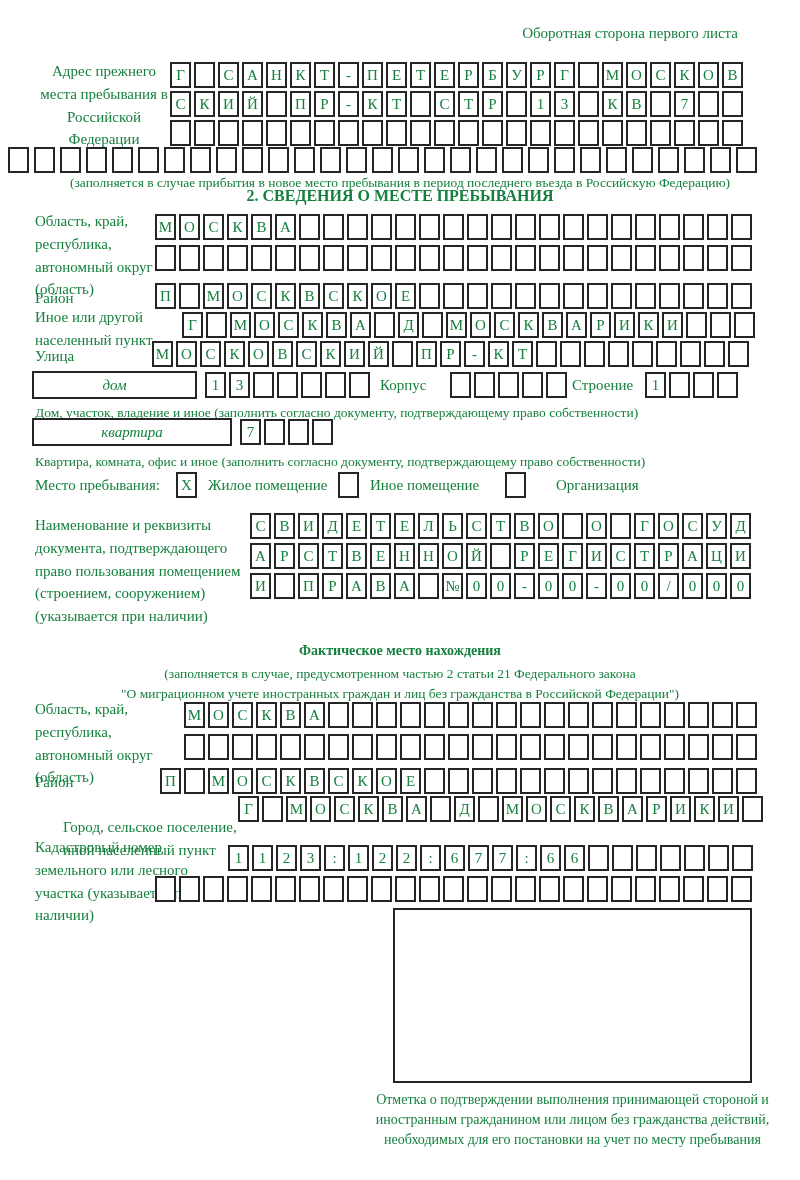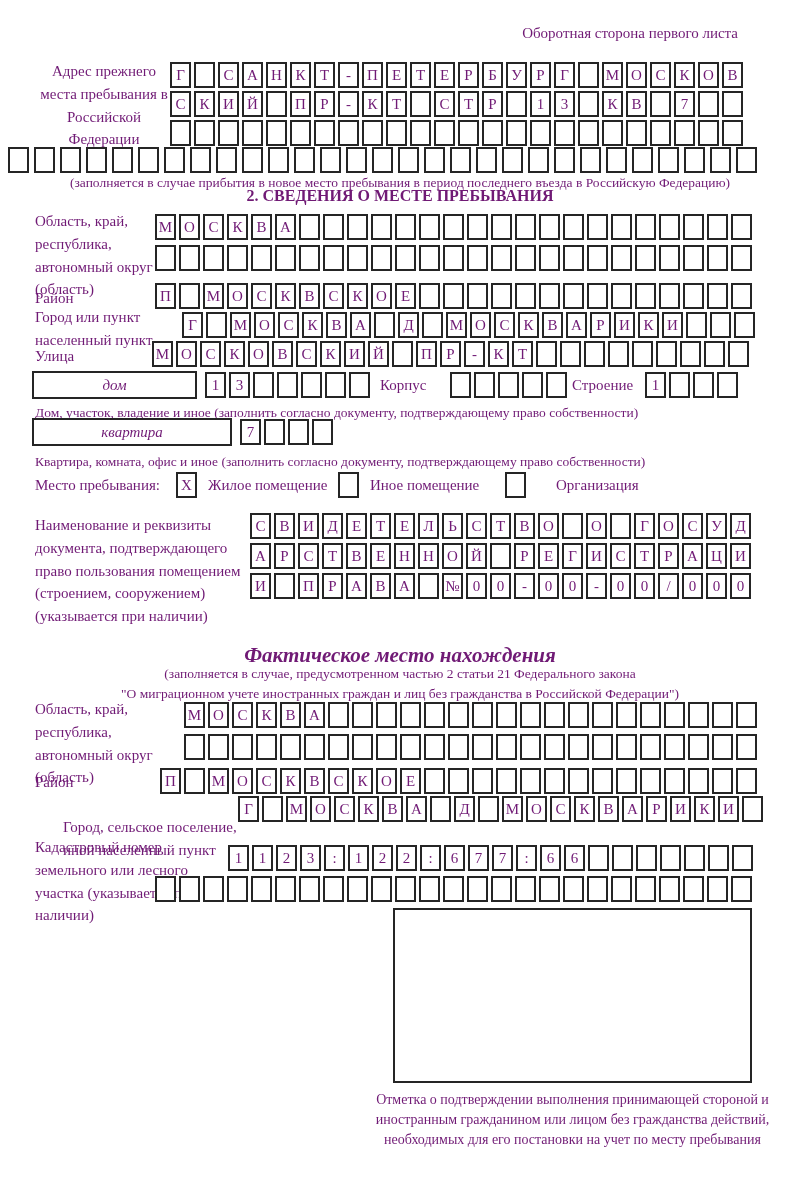--- a/index.html
+++ b/index.html
@@ -5,7 +5,7 @@
   html,body { margin:0; padding:0; background:#ffffff; }
   .page {
     position:relative; width:800px; height:1180px; background:#fff;
-    color:#701a75; font-family:"Liberation Serif","DejaVu Serif",serif;
+    color:#15803d; font-family:"Liberation Serif","DejaVu Serif",serif;
     overflow:hidden;
   }
   .label { position:absolute; font-size:15px; line-height:1.52; }

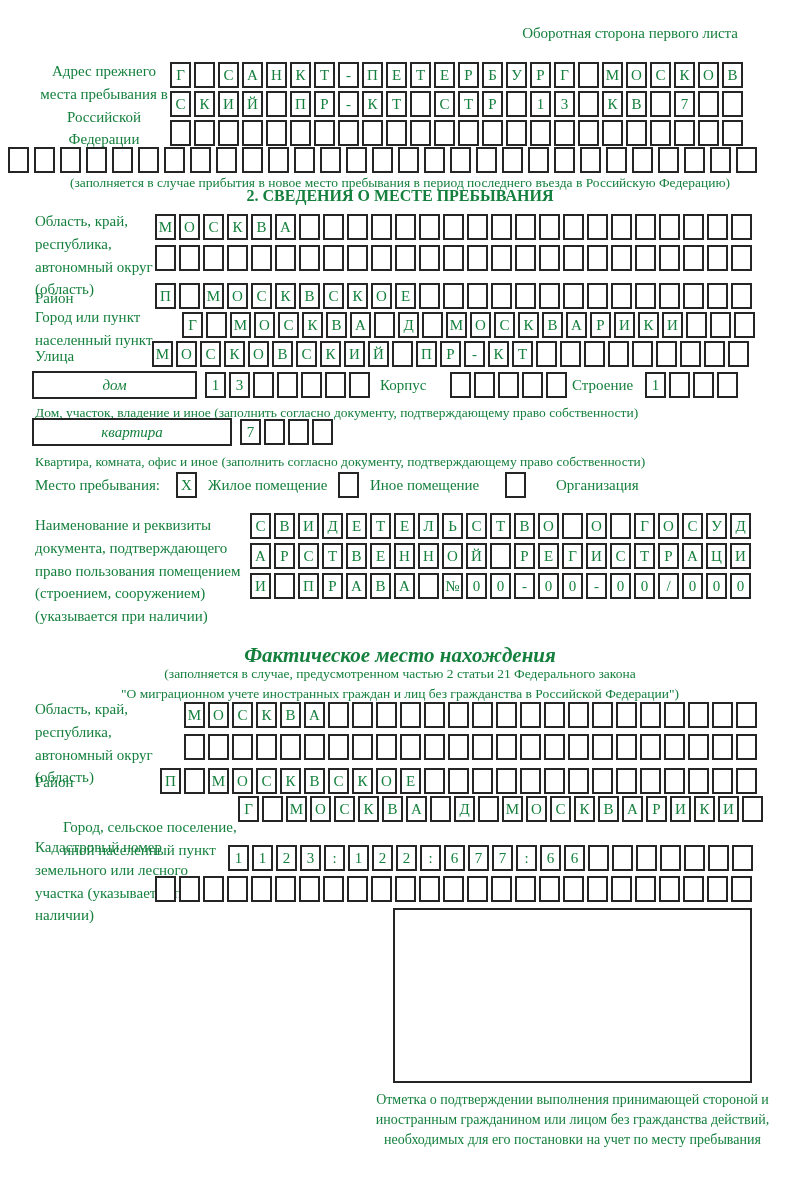--- a/index.html
+++ b/index.html
@@ -231,7 +231,7 @@
       <div class="cell"></div>
     </div>
 
-  <div class="label" style="left:35px; top:306px; width:150px;">Город или пункт населенный пункт</div>
+  <div class="label" style="left:35px; top:306px; width:150px;">Иное или другой населенный пункт</div>
   <div class="cellrow" style="left:182px; top:312px;">
       <div class="cell">Г</div>
       <div class="cell"></div>

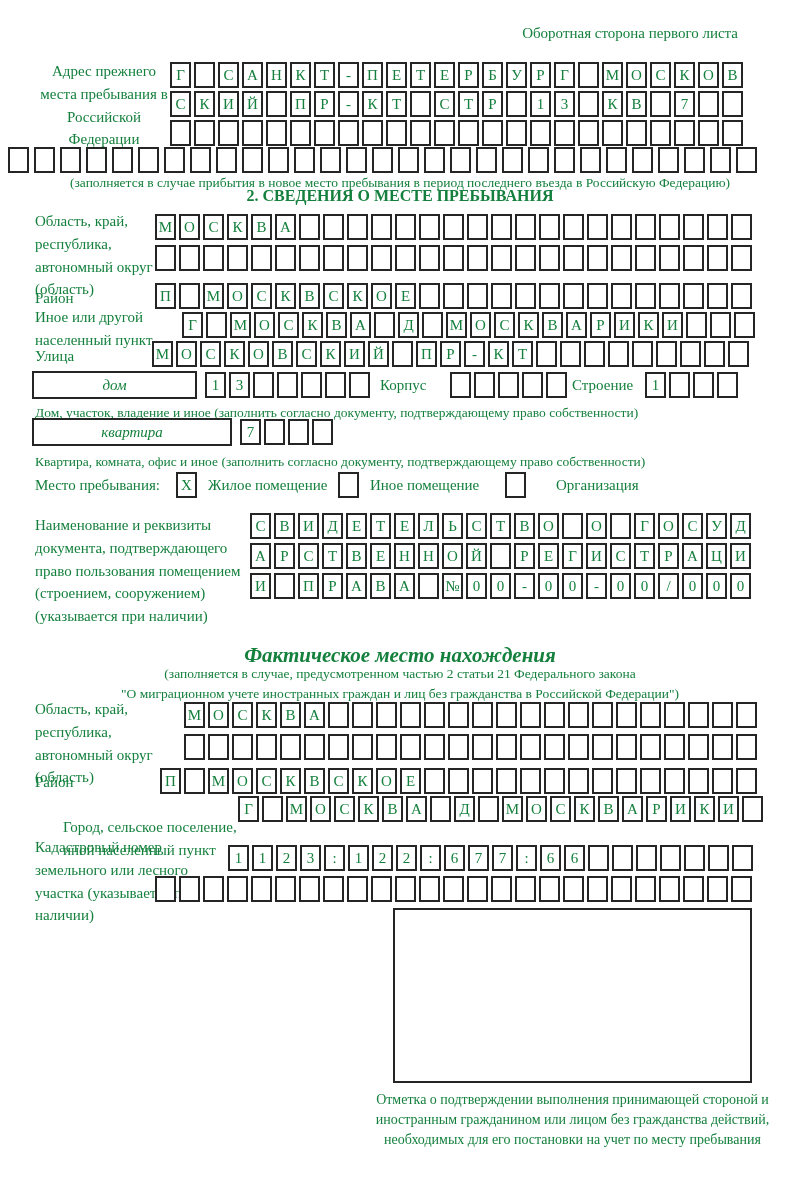--- a/index.html
+++ b/index.html
@@ -409,7 +409,7 @@
       <div class="cell">0</div>
     </div>
 
-  <div class="label bold center" style="top:640px; font-size:21px;font-style:italic;">Фактическое место нахождения</div>
+  <div class="label bold center" style="top:640px; font-size:14px;">Фактическое место нахождения</div>
   <div class="label small center" style="top:664px;">(заполняется в случае, предусмотренном частью 2 статьи 21 Федерального закона</div>
   <div class="label small center" style="top:684px;">"О миграционном учете иностранных граждан и лиц без гражданства в Российской Федерации")</div>
 

